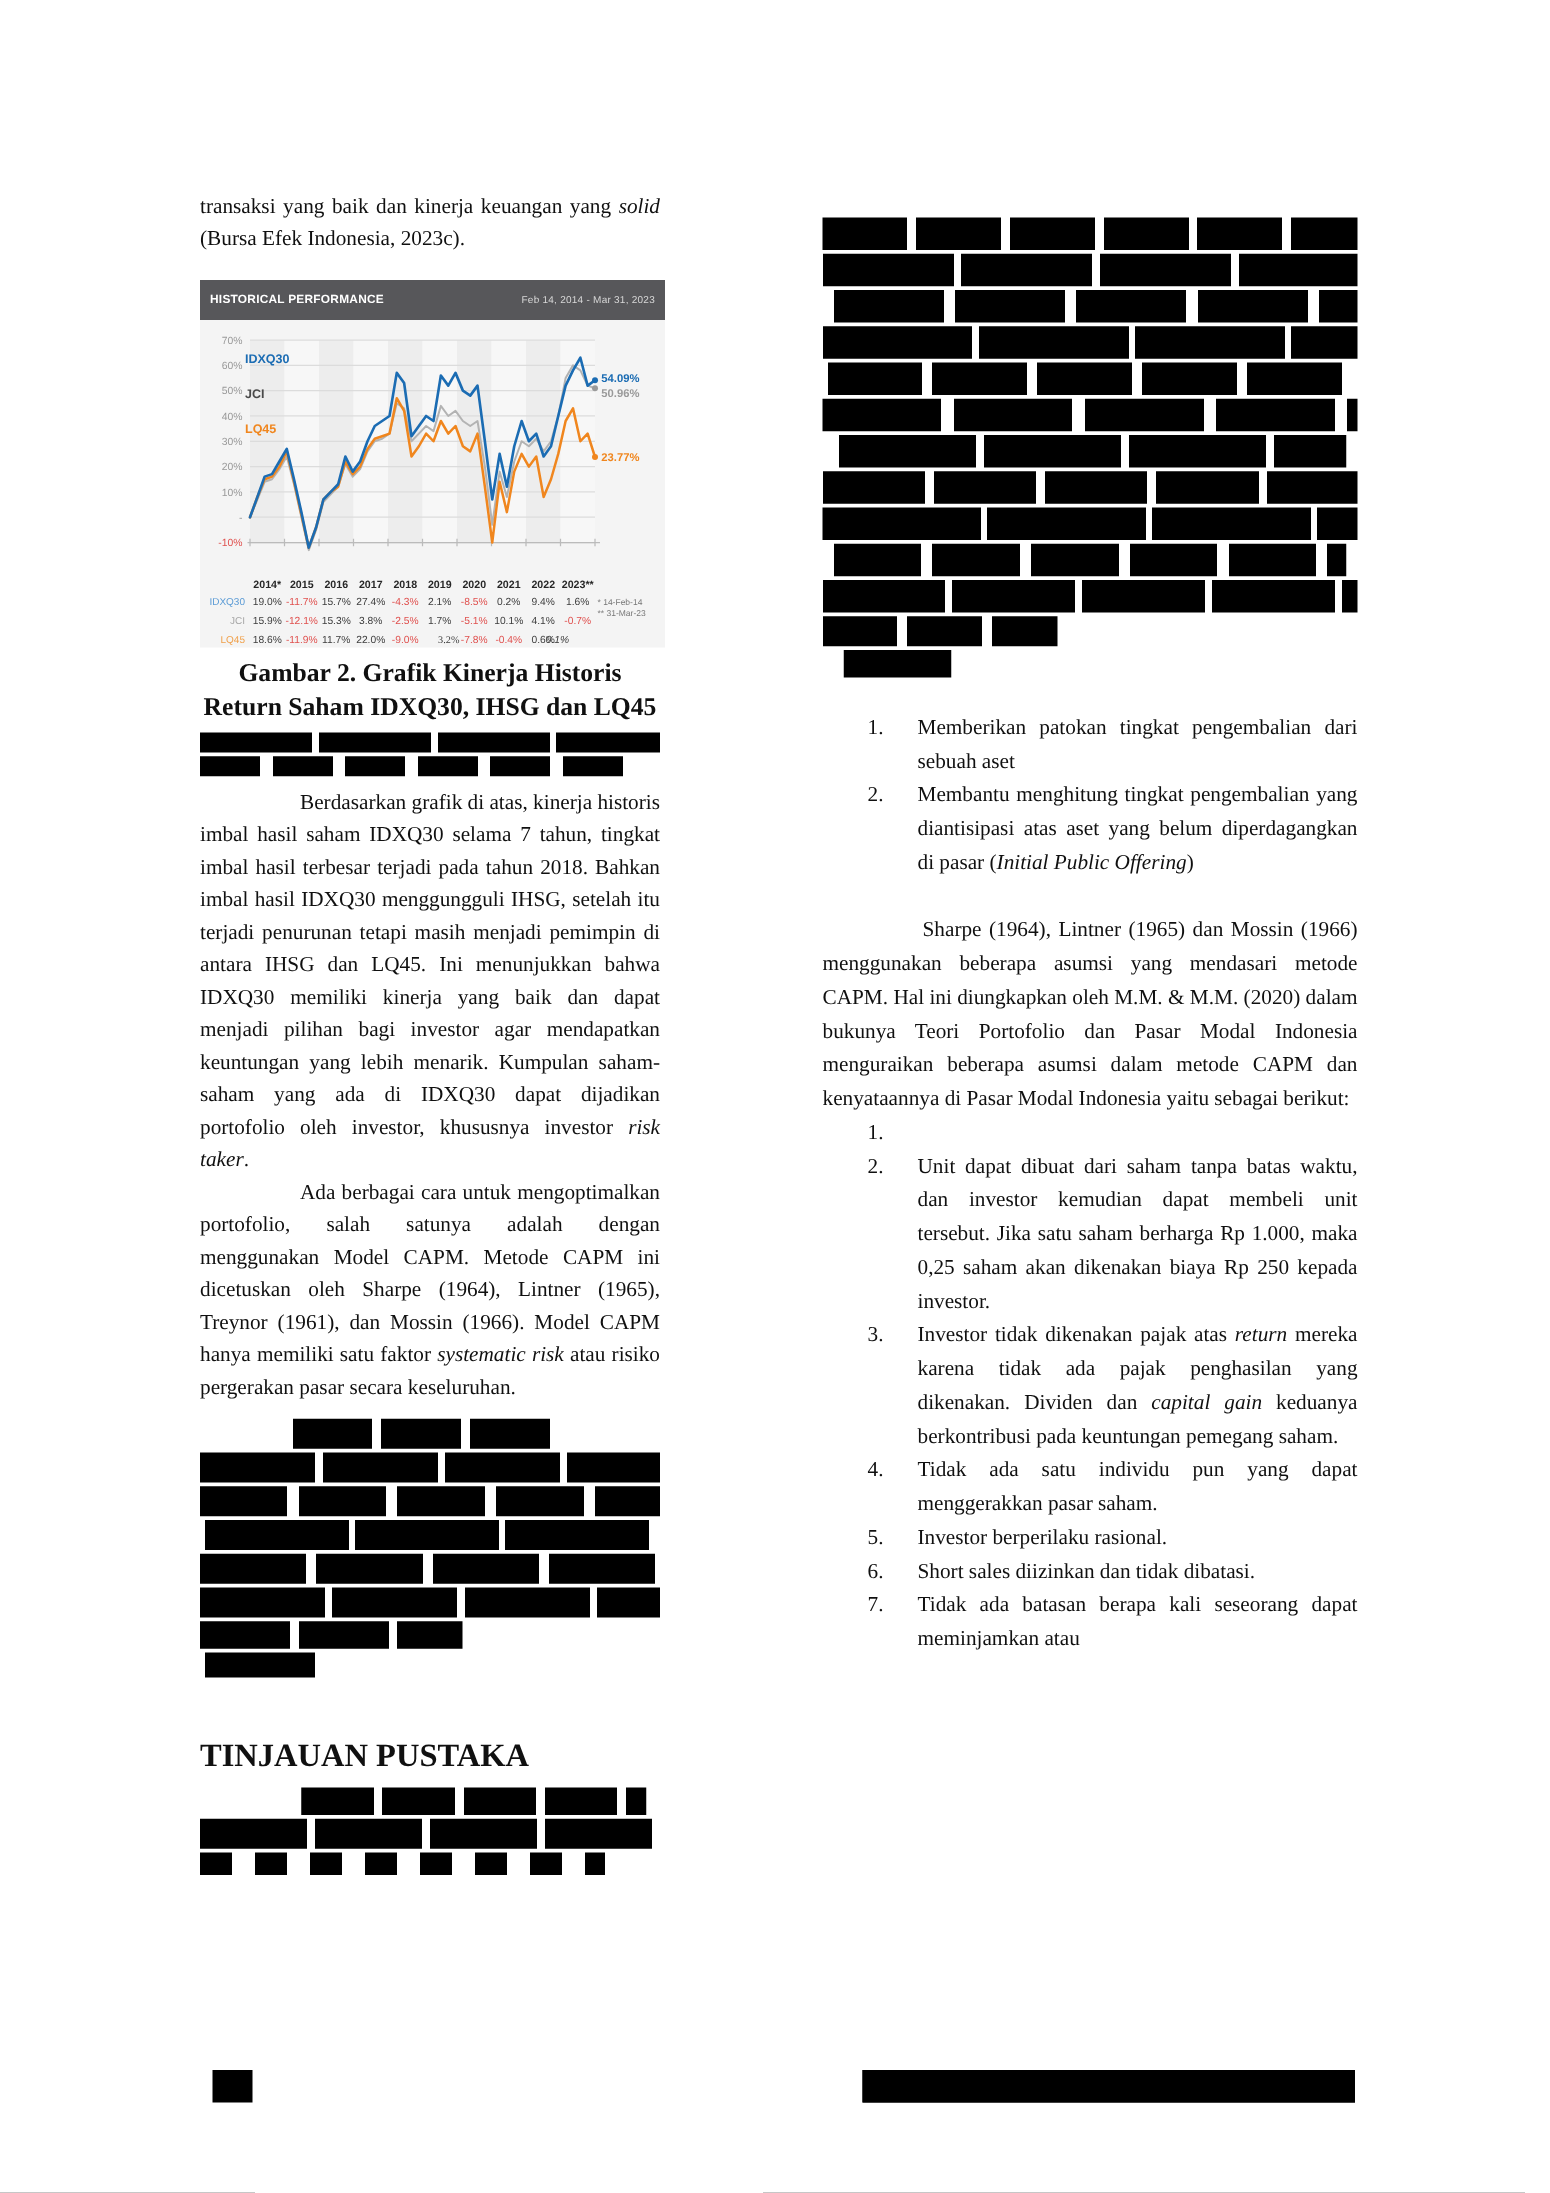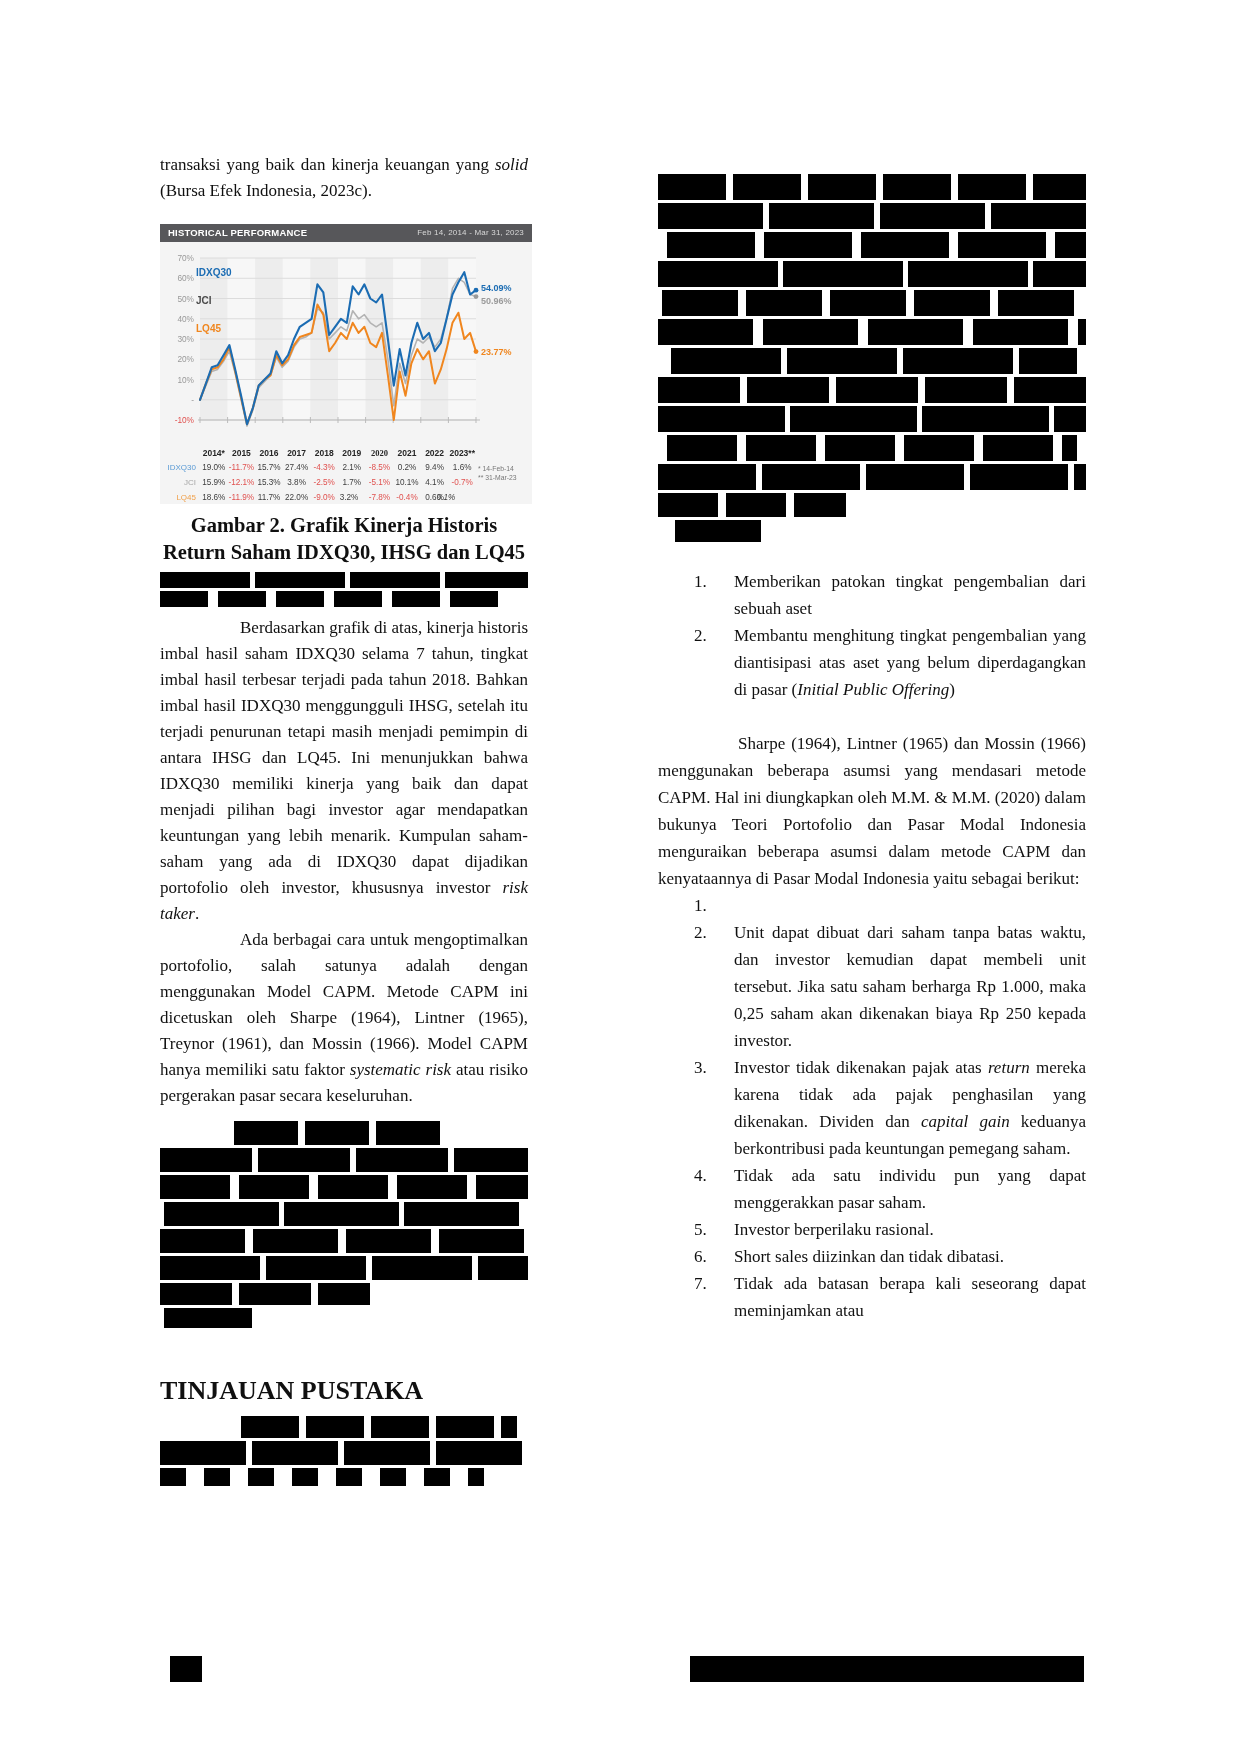--- a/index.html
+++ b/index.html
@@ -13,7 +13,7 @@
 
   
   .chart{width:372px;margin-top:20px;font-family:"Liberation Sans",sans-serif;}
-  .chart-header{height:18px;background:#57575a;color:#ffffff;display:flex;justify-content:space-between;
+  .chart-header{height:32px;background:#57575a;color:#ffffff;display:flex;justify-content:space-between;
                 align-items:center;padding:0 8px;font-size:9.5px;font-weight:bold;letter-spacing:.2px;}
   .chart-header .date{color:#d8d8d8;font-weight:normal;font-size:8px;}
   .chart-body{background:#f4f4f4;position:relative;padding:4px 0 6px 0;}

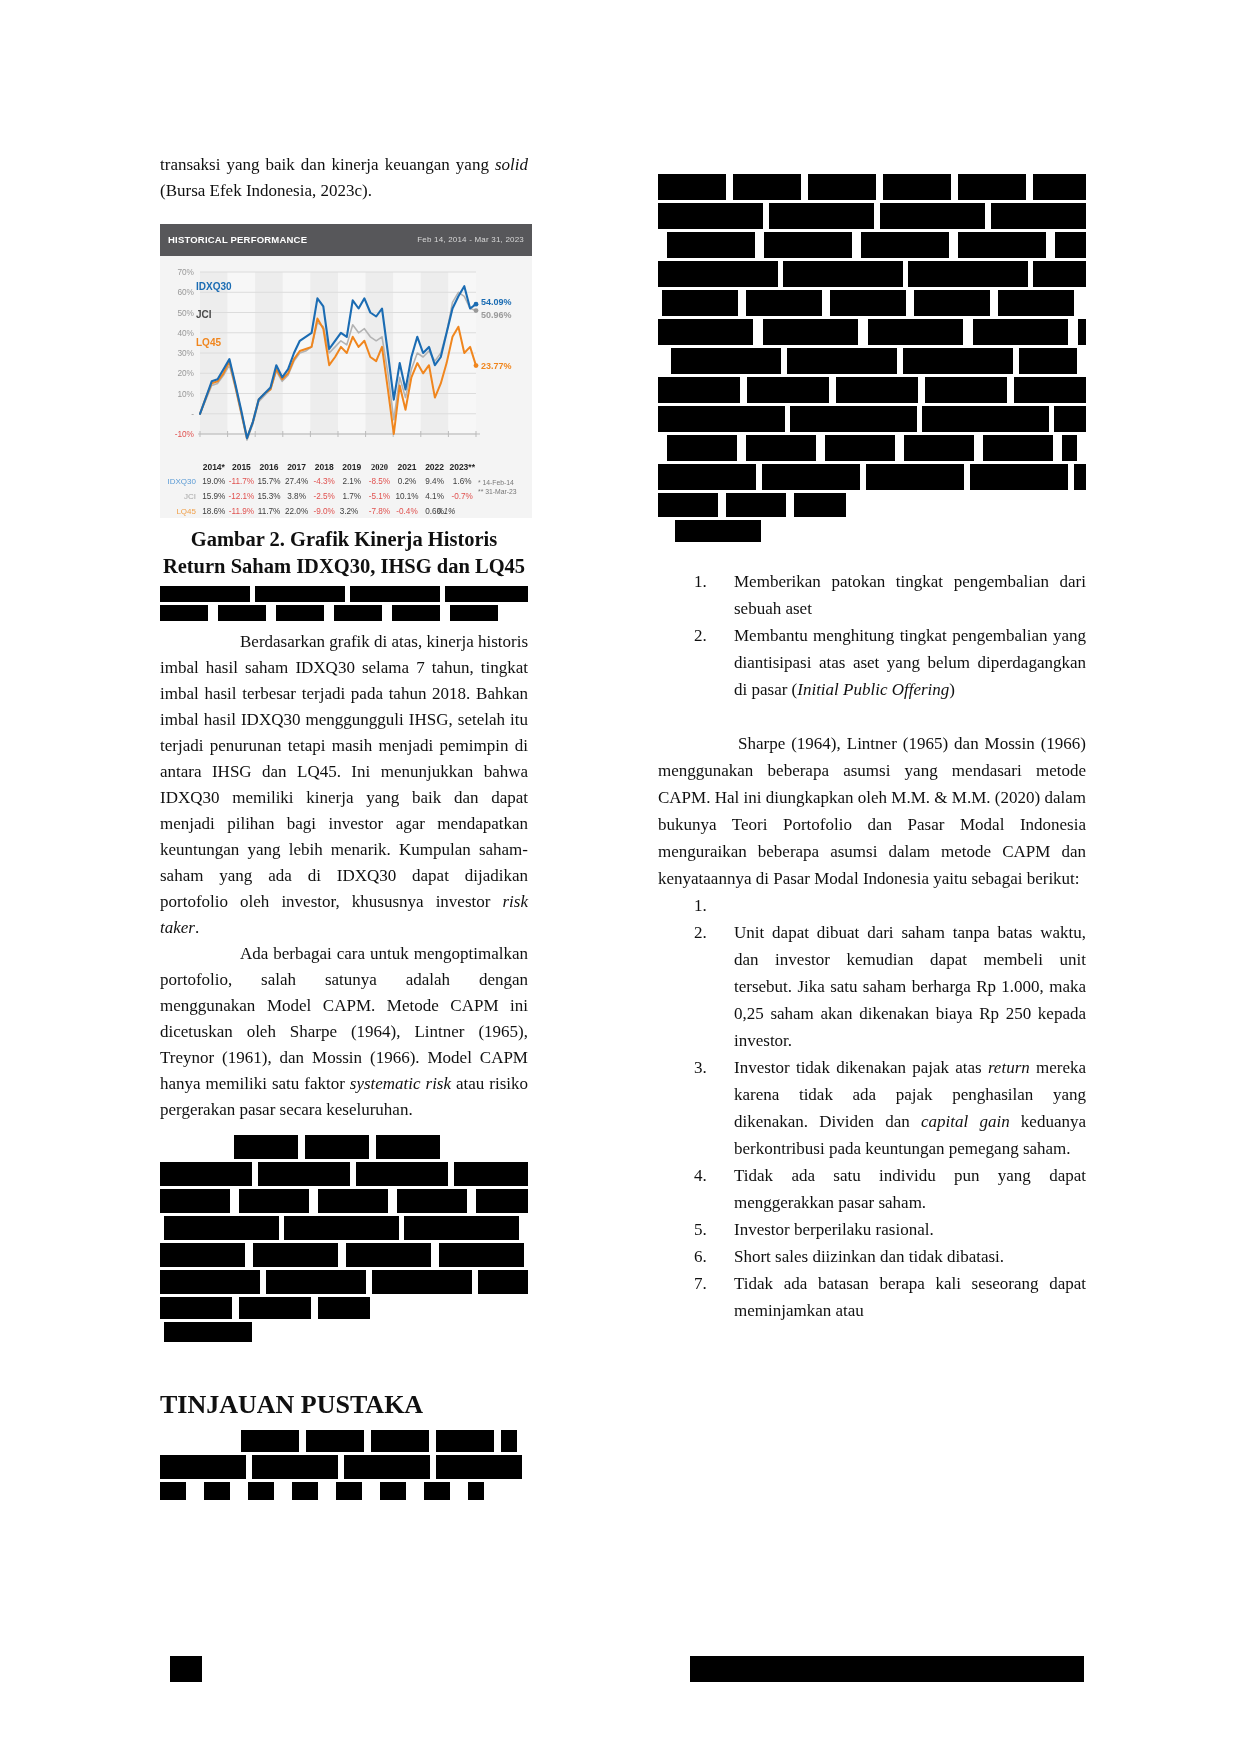--- a/index.html
+++ b/index.html
@@ -115,7 +115,7 @@
             <span style="left: 136.6px;">2017</span>
             <span style="left: 164.2px;">2018</span>
             <span style="left: 191.8px;">2019</span>
-            <span style="left: 219.4px; font-family: Liberation Serif, serif;">2020</span>
+            <span style="left: 219.4px;">2020</span>
             <span style="left: 247px;">2021</span>
             <span style="left: 274.6px;">2022</span>
             <span style="left: 302.2px;">2023**</span>

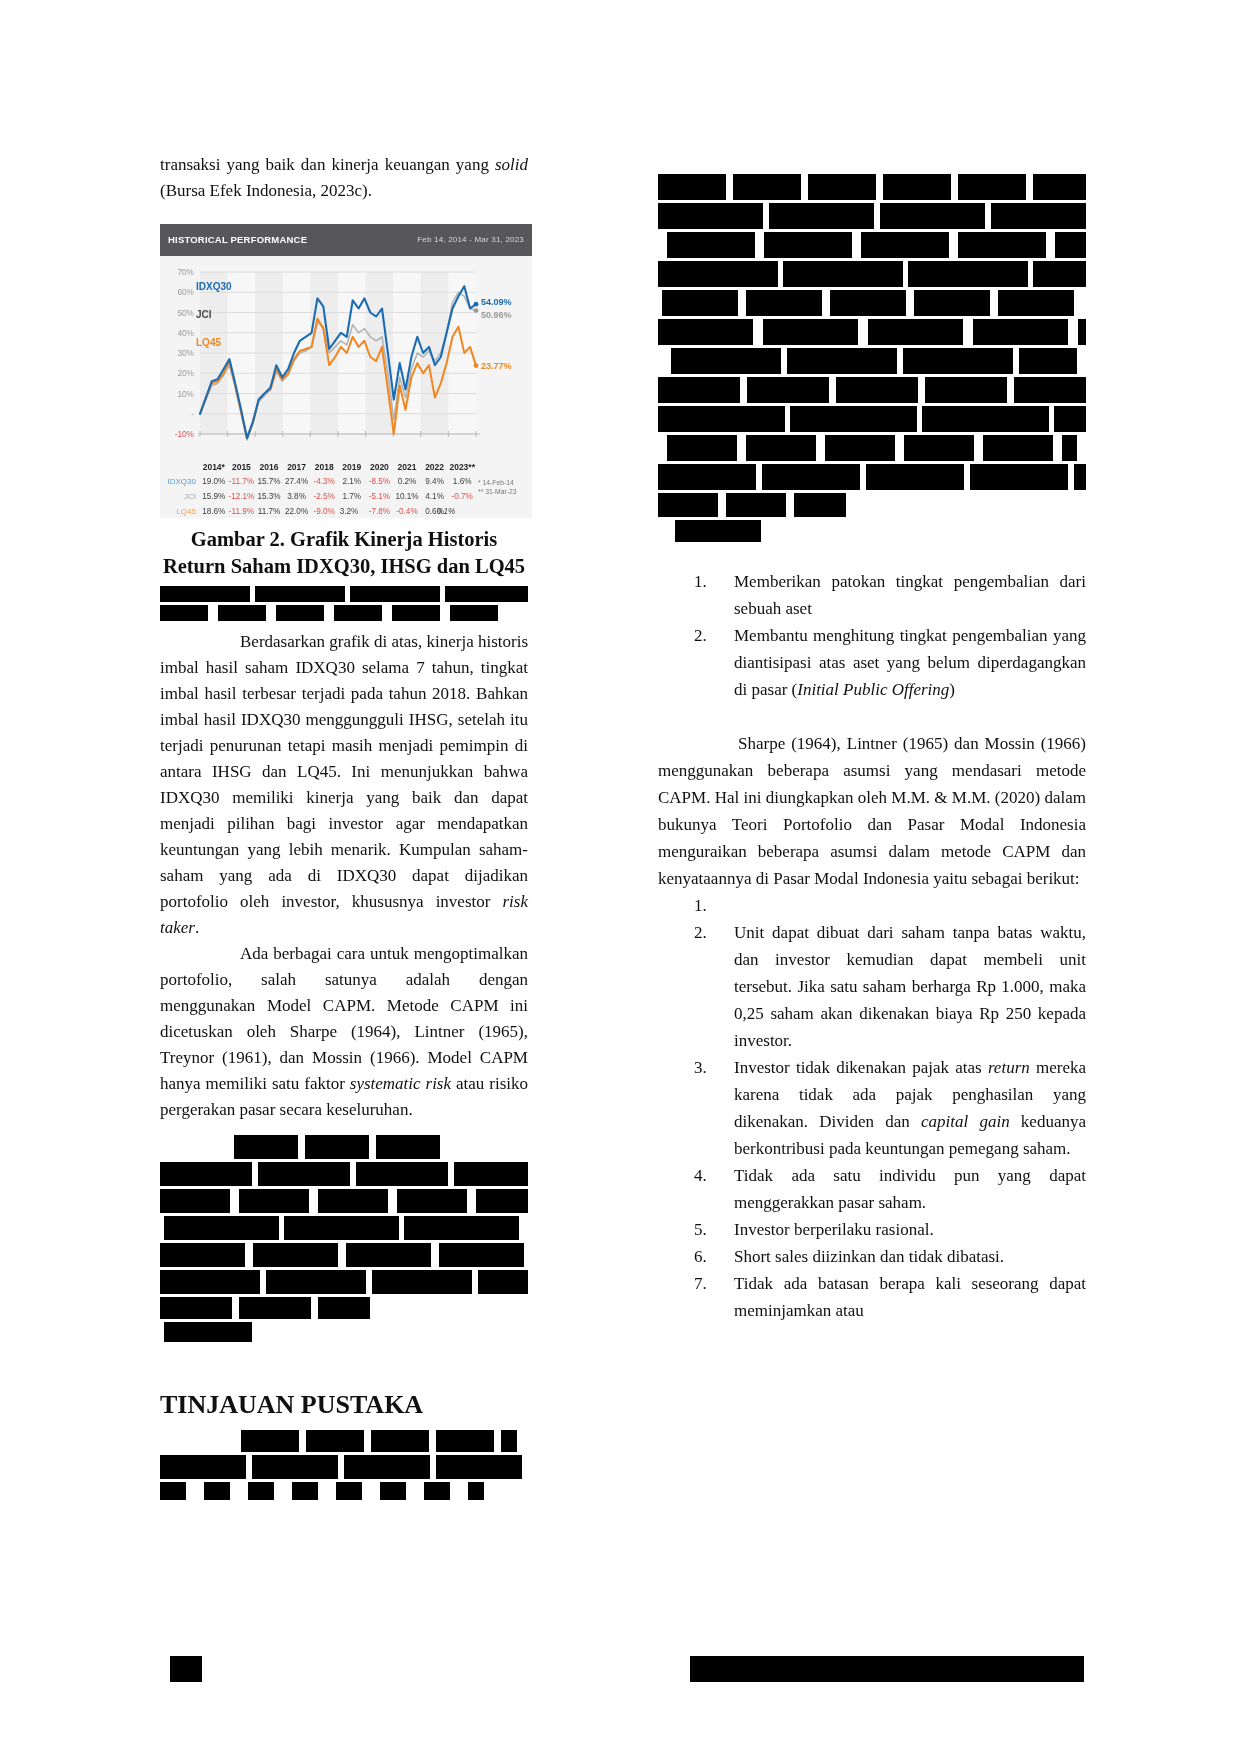--- a/index.html
+++ b/index.html
@@ -154,7 +154,7 @@
               <span class="val" style="left: 109px; color: rgb(61, 61, 61);">11.7%</span>
               <span class="val" style="left: 136.6px; color: rgb(61, 61, 61);">22.0%</span>
               <span class="val" style="left: 164.2px; color: rgb(224, 81, 79);">-9.0%</span>
-              <span class="val" style="left: 189px; color: rgb(61, 61, 61);">3.2%</span>
+              <span class="val" style="left: 199px; color: rgb(61, 61, 61); font-family: Liberation Serif, serif;">3.2%</span>
               <span class="val" style="left: 219.4px; color: rgb(224, 81, 79);">-7.8%</span>
               <span class="val" style="left: 247px; color: rgb(224, 81, 79);">-0.4%</span>
               <span class="val" style="left: 274.6px; color: rgb(61, 61, 61);">0.6%</span>

